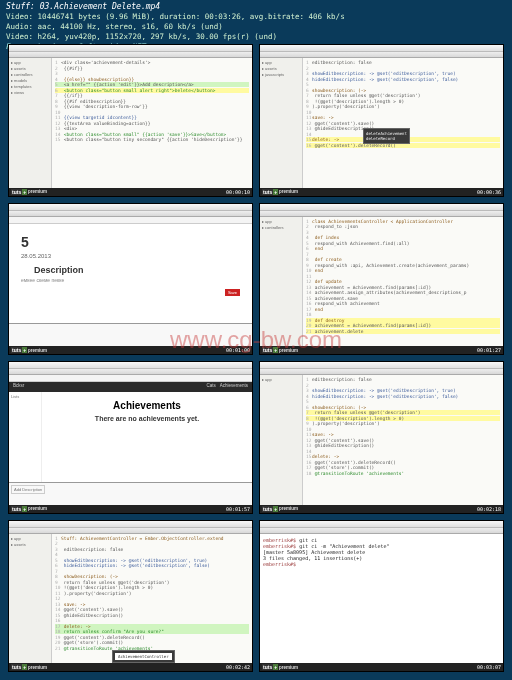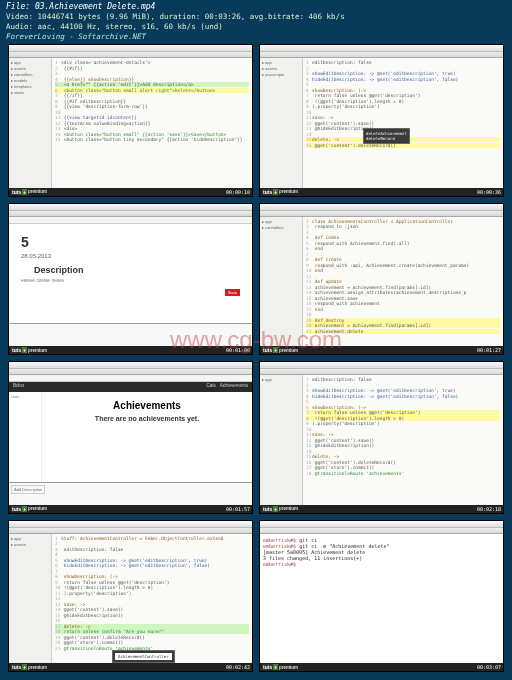--- a/index.html
+++ b/index.html
@@ -193,7 +193,7 @@
 <body>
 
 <div class="header">
-  <div class="line"><span class="title"><span>File:</span> <span>03.Achievement Delete.mp4</span></span></div>
+  <div class="line"><span class="title"><span>Stuff:</span> <span>03.Achievement Delete.mp4</span></span></div>
   <div class="line"><span>Video:</span> <span>10446741 bytes (9.96 MiB), duration: 00:03:26, avg.bitrate: 406 kb/s</span></div>
   <div class="line"><span>Audio:</span> <span>aac, 44100 Hz, stereo, s16, 60 kb/s (und)</span></div>
   <div class="line credit">ForeverLoving - Softarchive.NET</div>

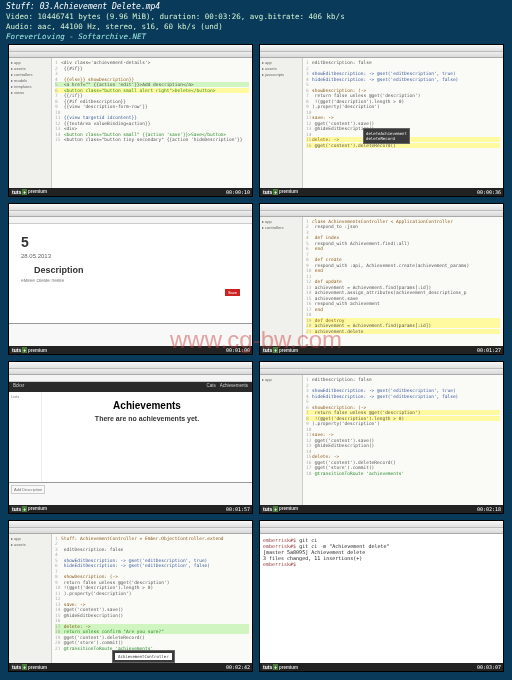--- a/index.html
+++ b/index.html
@@ -196,6 +196,7 @@
   <div class="line"><span class="title"><span>Stuff:</span> <span>03.Achievement Delete.mp4</span></span></div>
   <div class="line"><span>Video:</span> <span>10446741 bytes (9.96 MiB), duration: 00:03:26, avg.bitrate: 406 kb/s</span></div>
   <div class="line"><span>Audio:</span> <span>aac, 44100 Hz, stereo, s16, 60 kb/s (und)</span></div>
+  <div class="line"><span>Video:</span> <span>h264, yuv420p, 1152x720, 297 kb/s, 30.00 fps(r) (und)</span></div>
   <div class="line credit">ForeverLoving - Softarchive.NET</div>
 </div>
 

